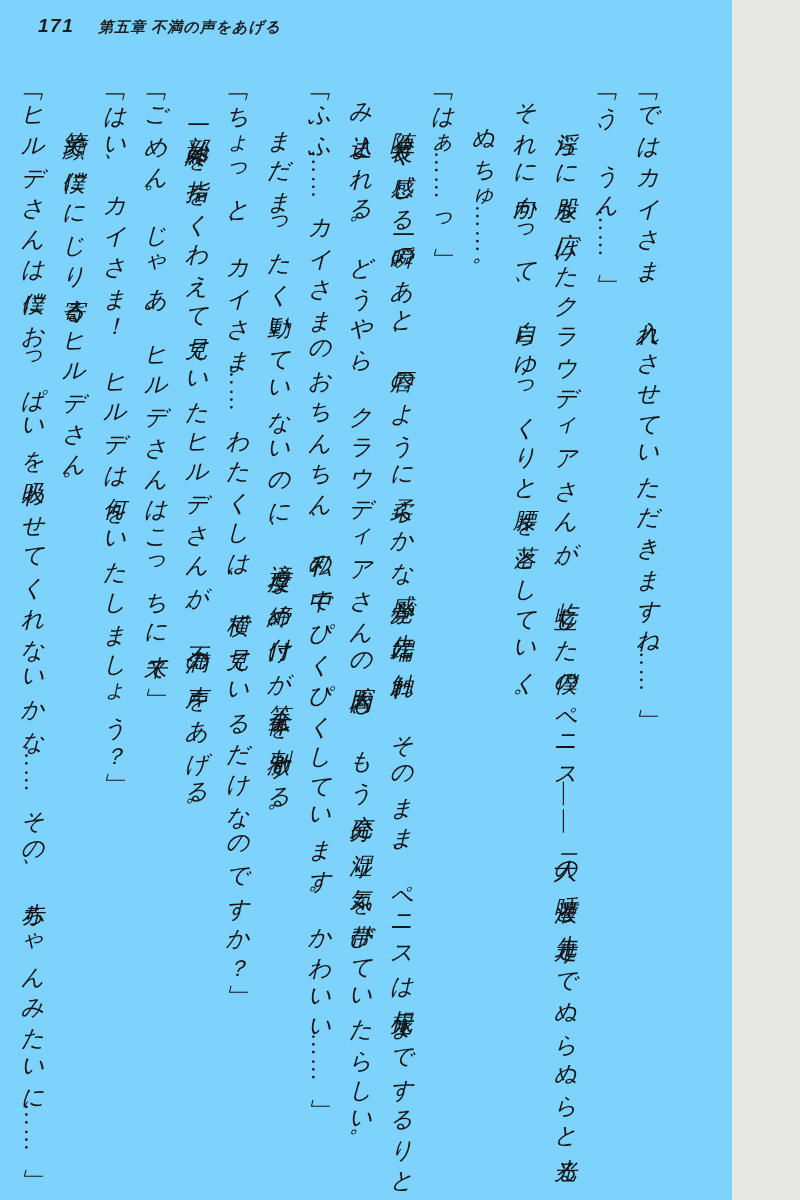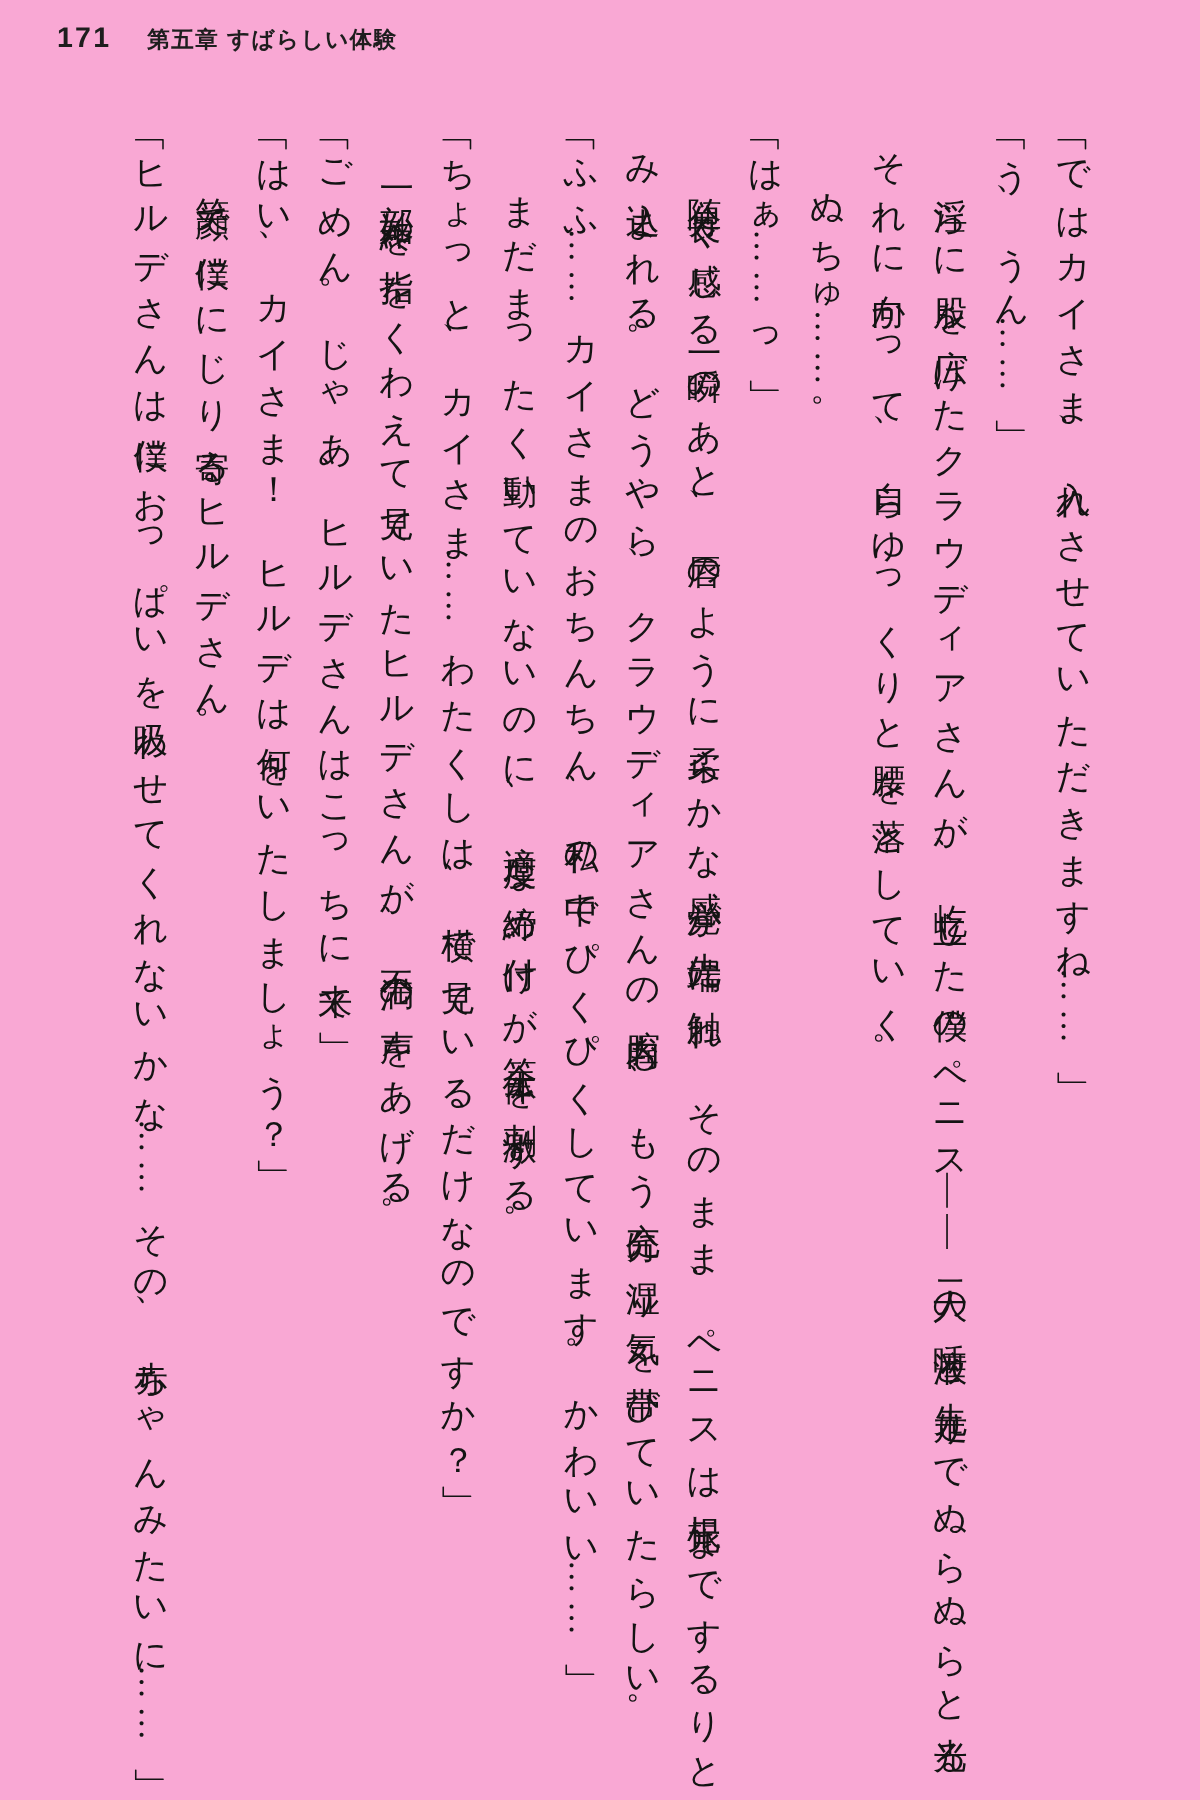--- a/index.html
+++ b/index.html
@@ -9,10 +9,11 @@
   }
   .page {
     position: relative;
-    width: 800px;
+    width: 732px;
     height: 1200px;
-    background: #f9a8d4;
+    background: #7dd3fc;
     overflow: hidden;
+    font-style: italic;
   }
   .page-header {
     position: absolute;

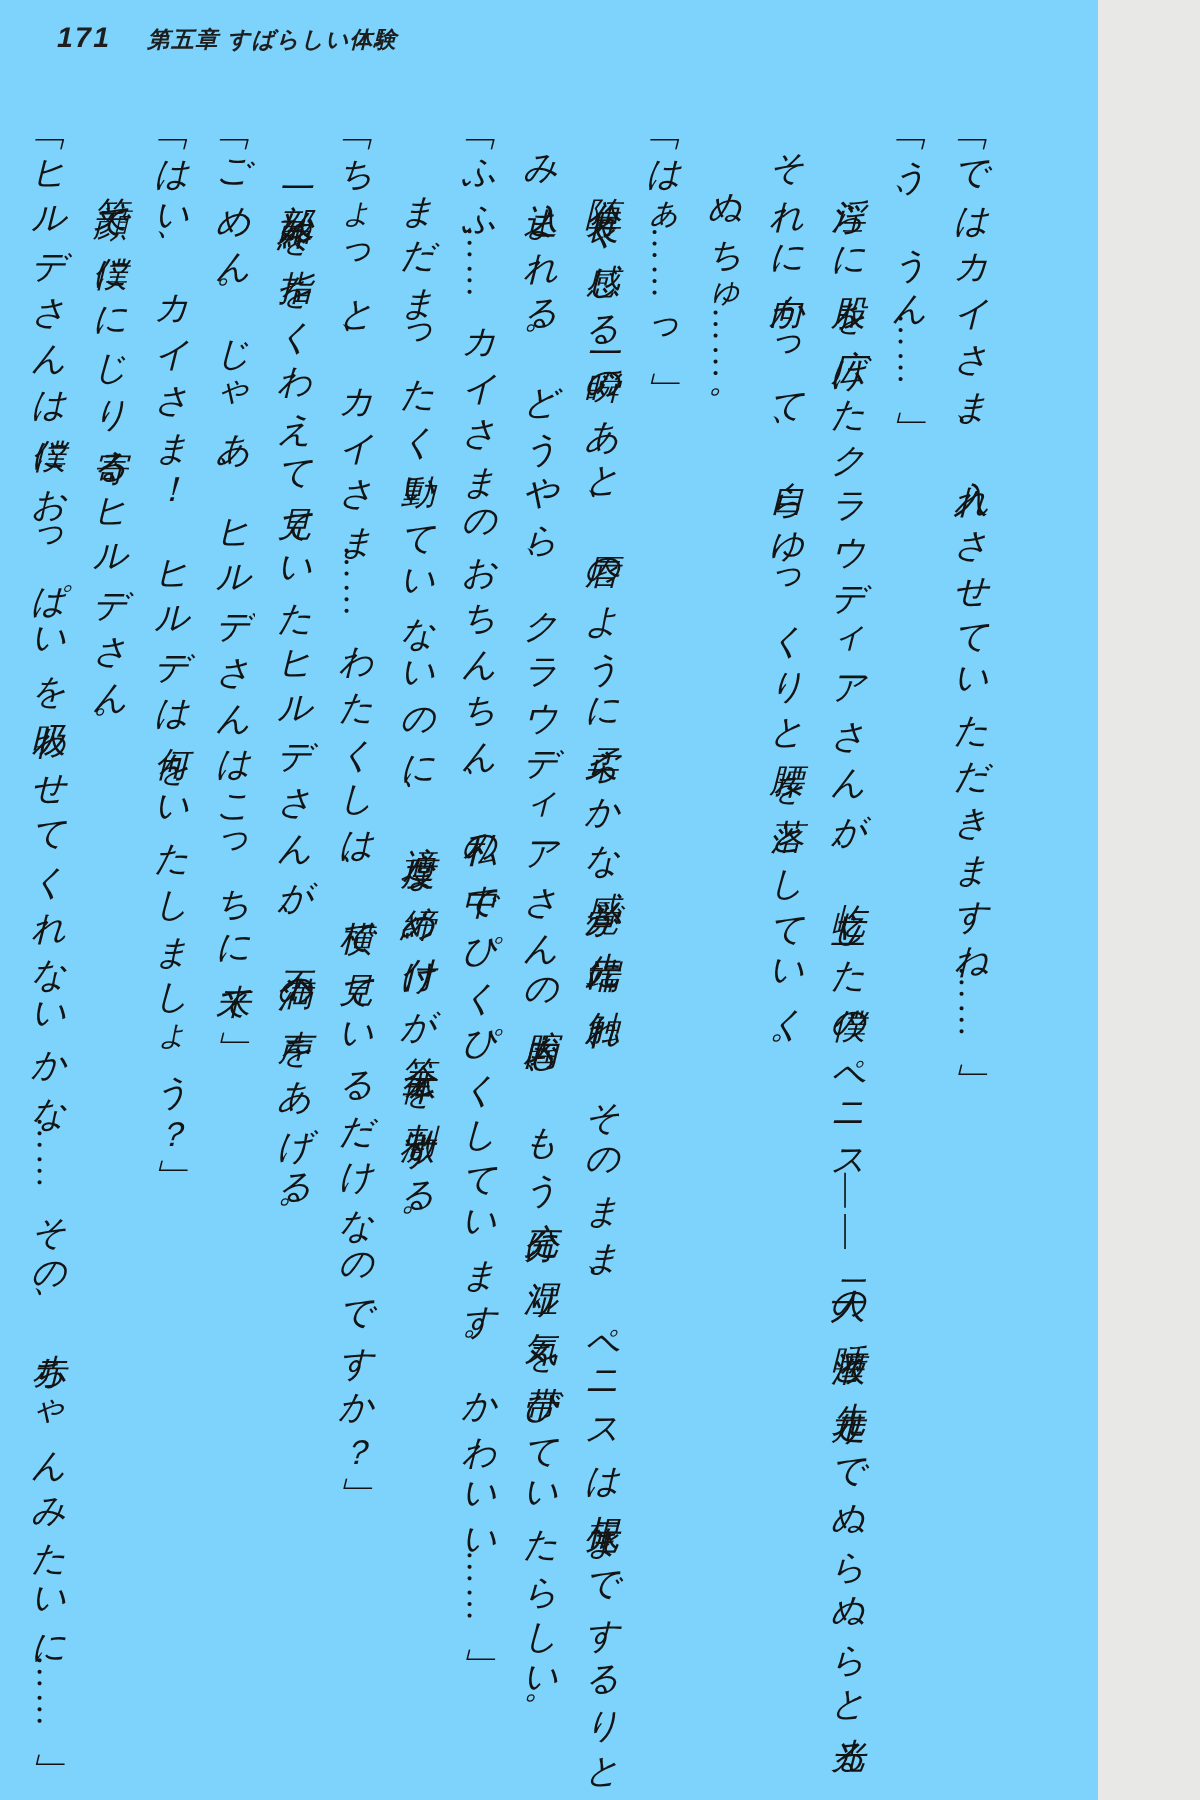--- a/index.html
+++ b/index.html
@@ -61,7 +61,7 @@
 
   <div class="page-header">
     <span class="page-number">171</span>
-    <span class="chapter-title">第五章 すばらしい体験</span>
+    <span class="chapter-title">第五章 不満の声をあげる</span>
   </div>
 
   <div class="text-block">

